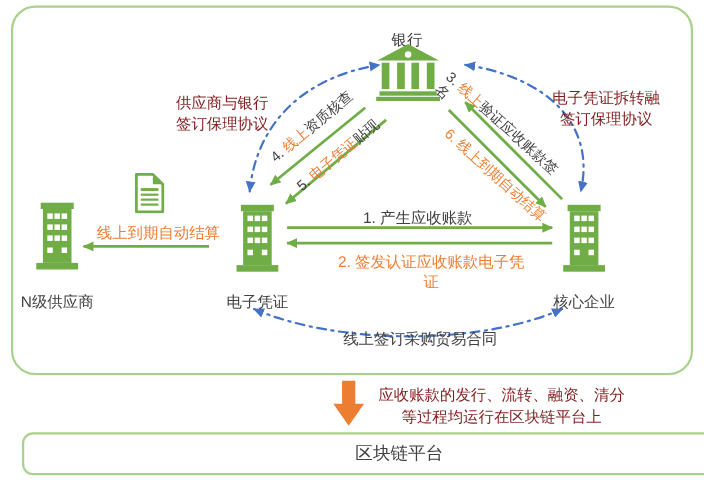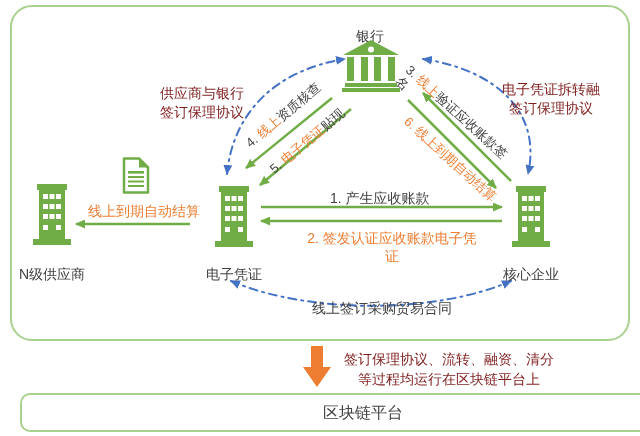--- a/index.html
+++ b/index.html
@@ -166,7 +166,7 @@
     <polygon points="8,0 20,0 20,21 28,21 14,41 0,21 8,21" fill="#ED7D31"></polygon>
   </svg>
   <div class="abs txt2" style="left:344px;top:349px;line-height:1.45;">
-    <div>签订保理协议、流转、融资、清分</div>
+    <div>应收账款的发行、流转、融资、清分</div>
     <div>等过程均运行在区块链平台上</div>
   </div>
 

